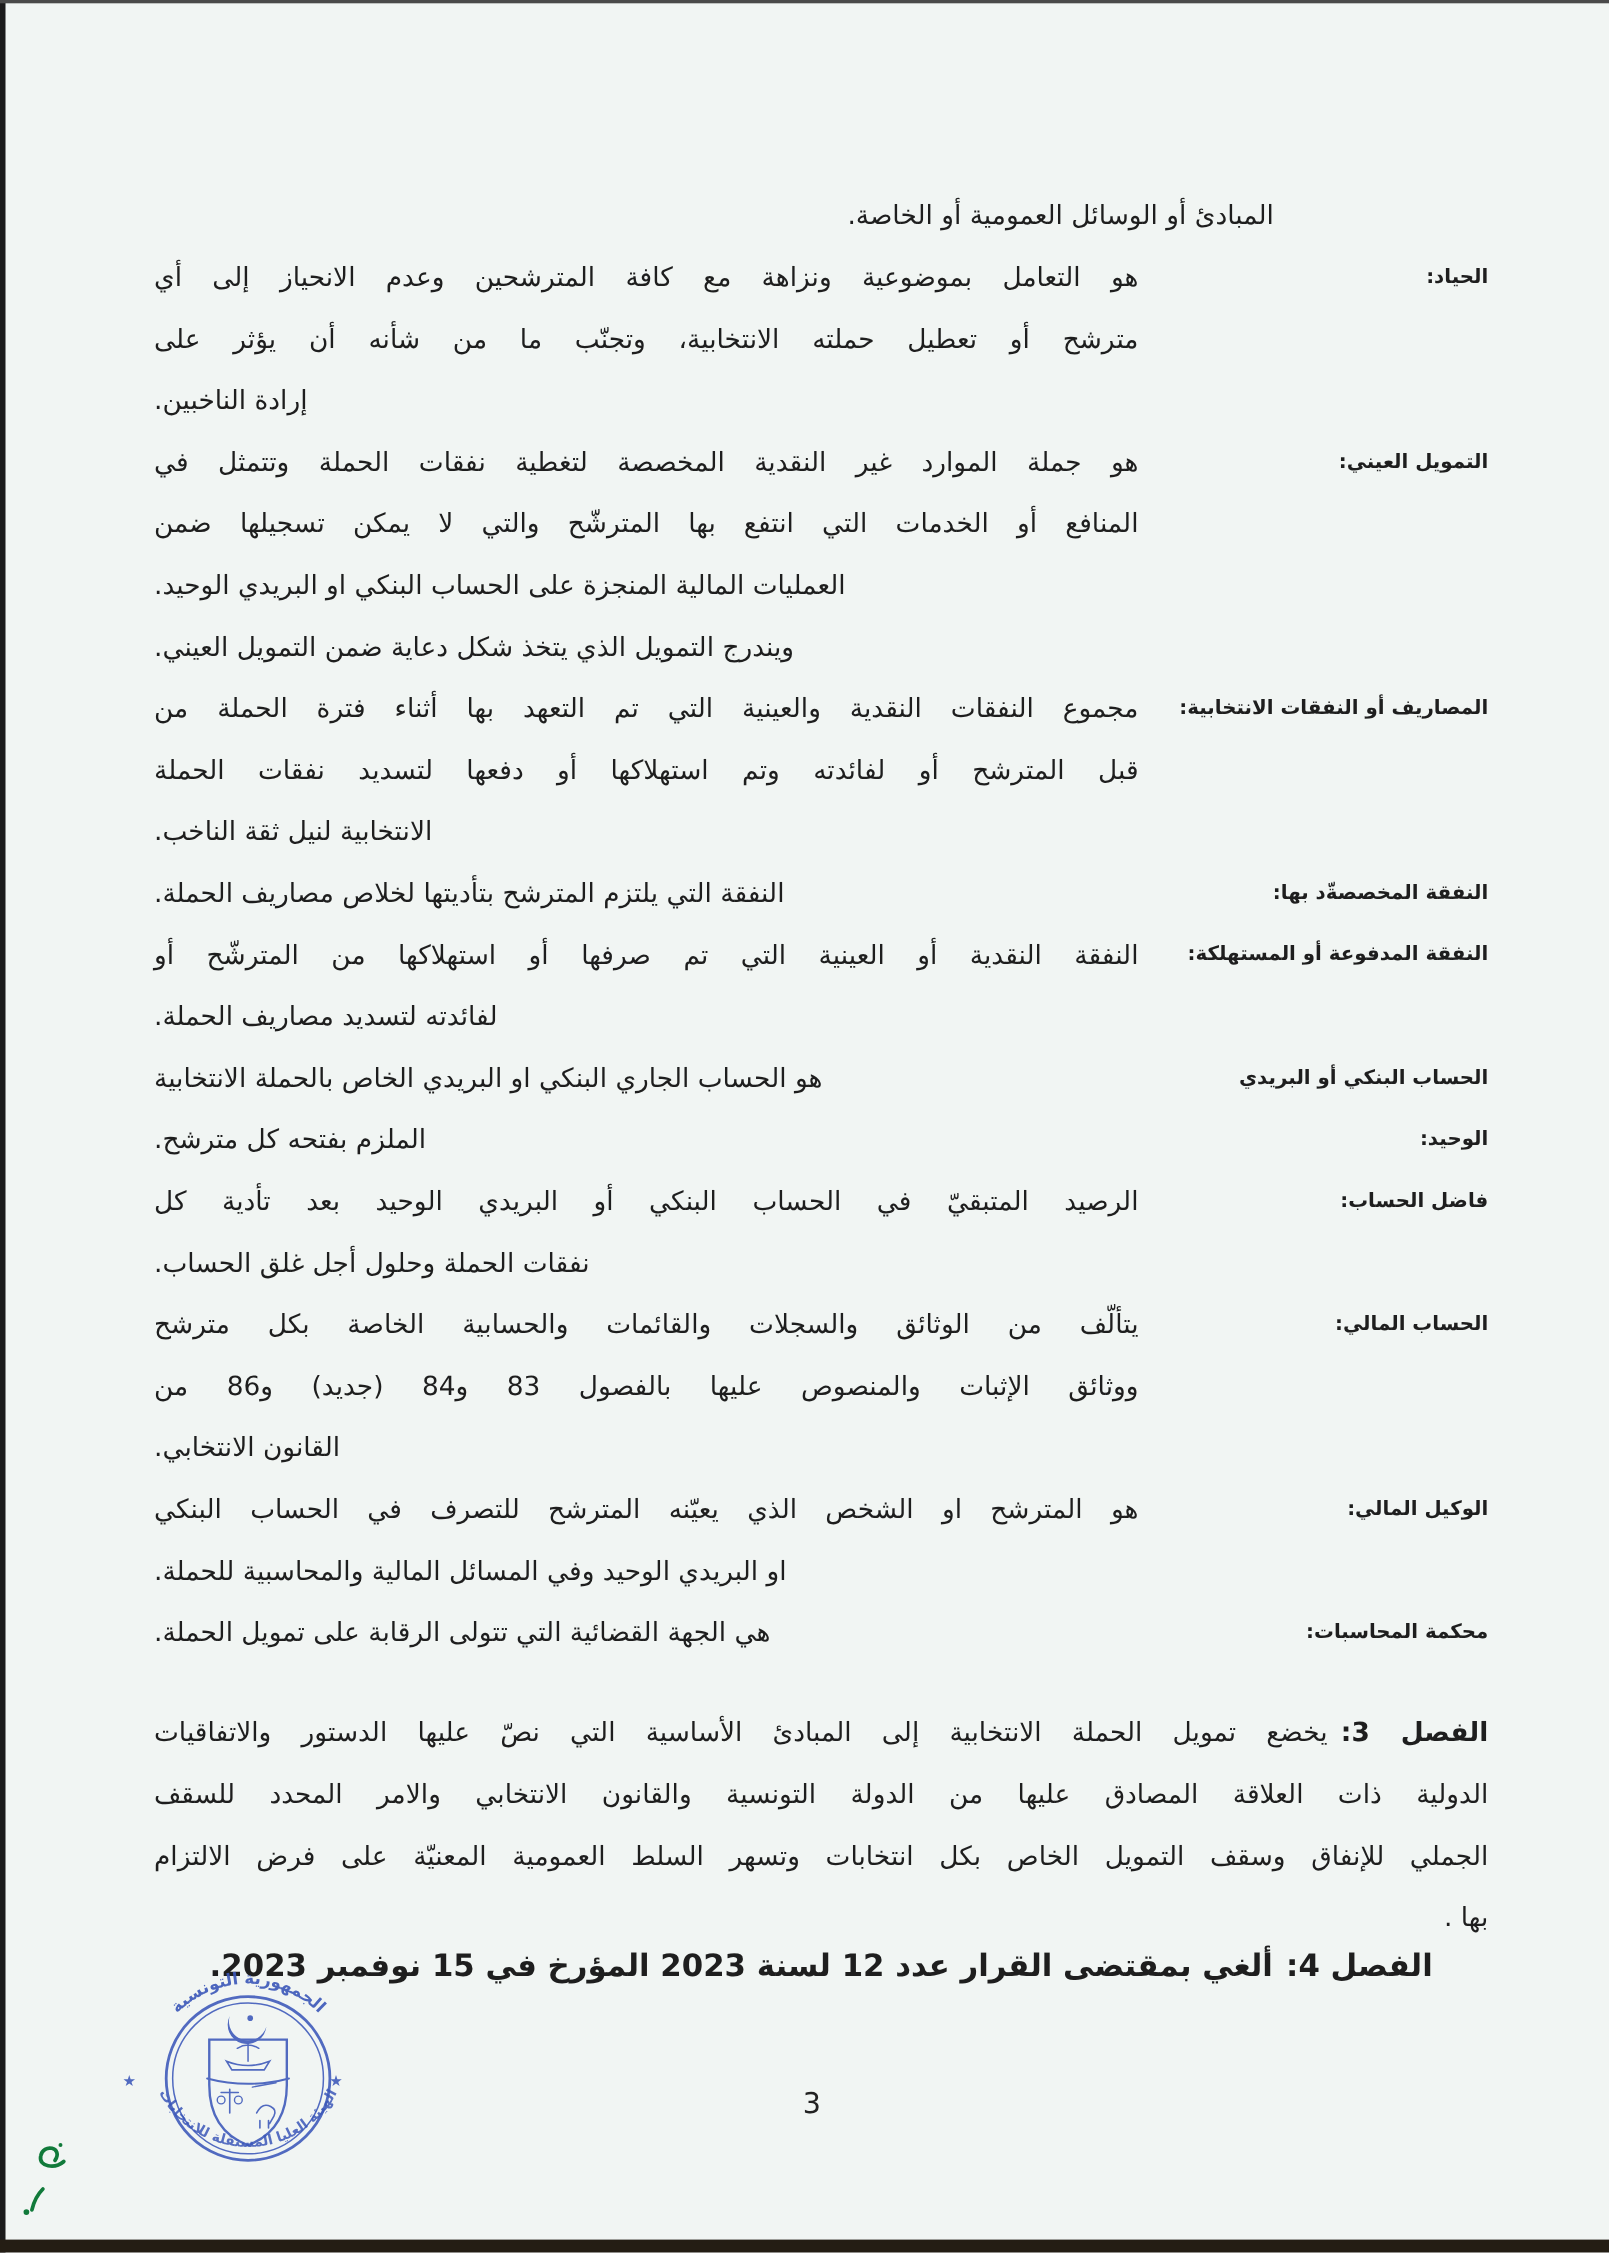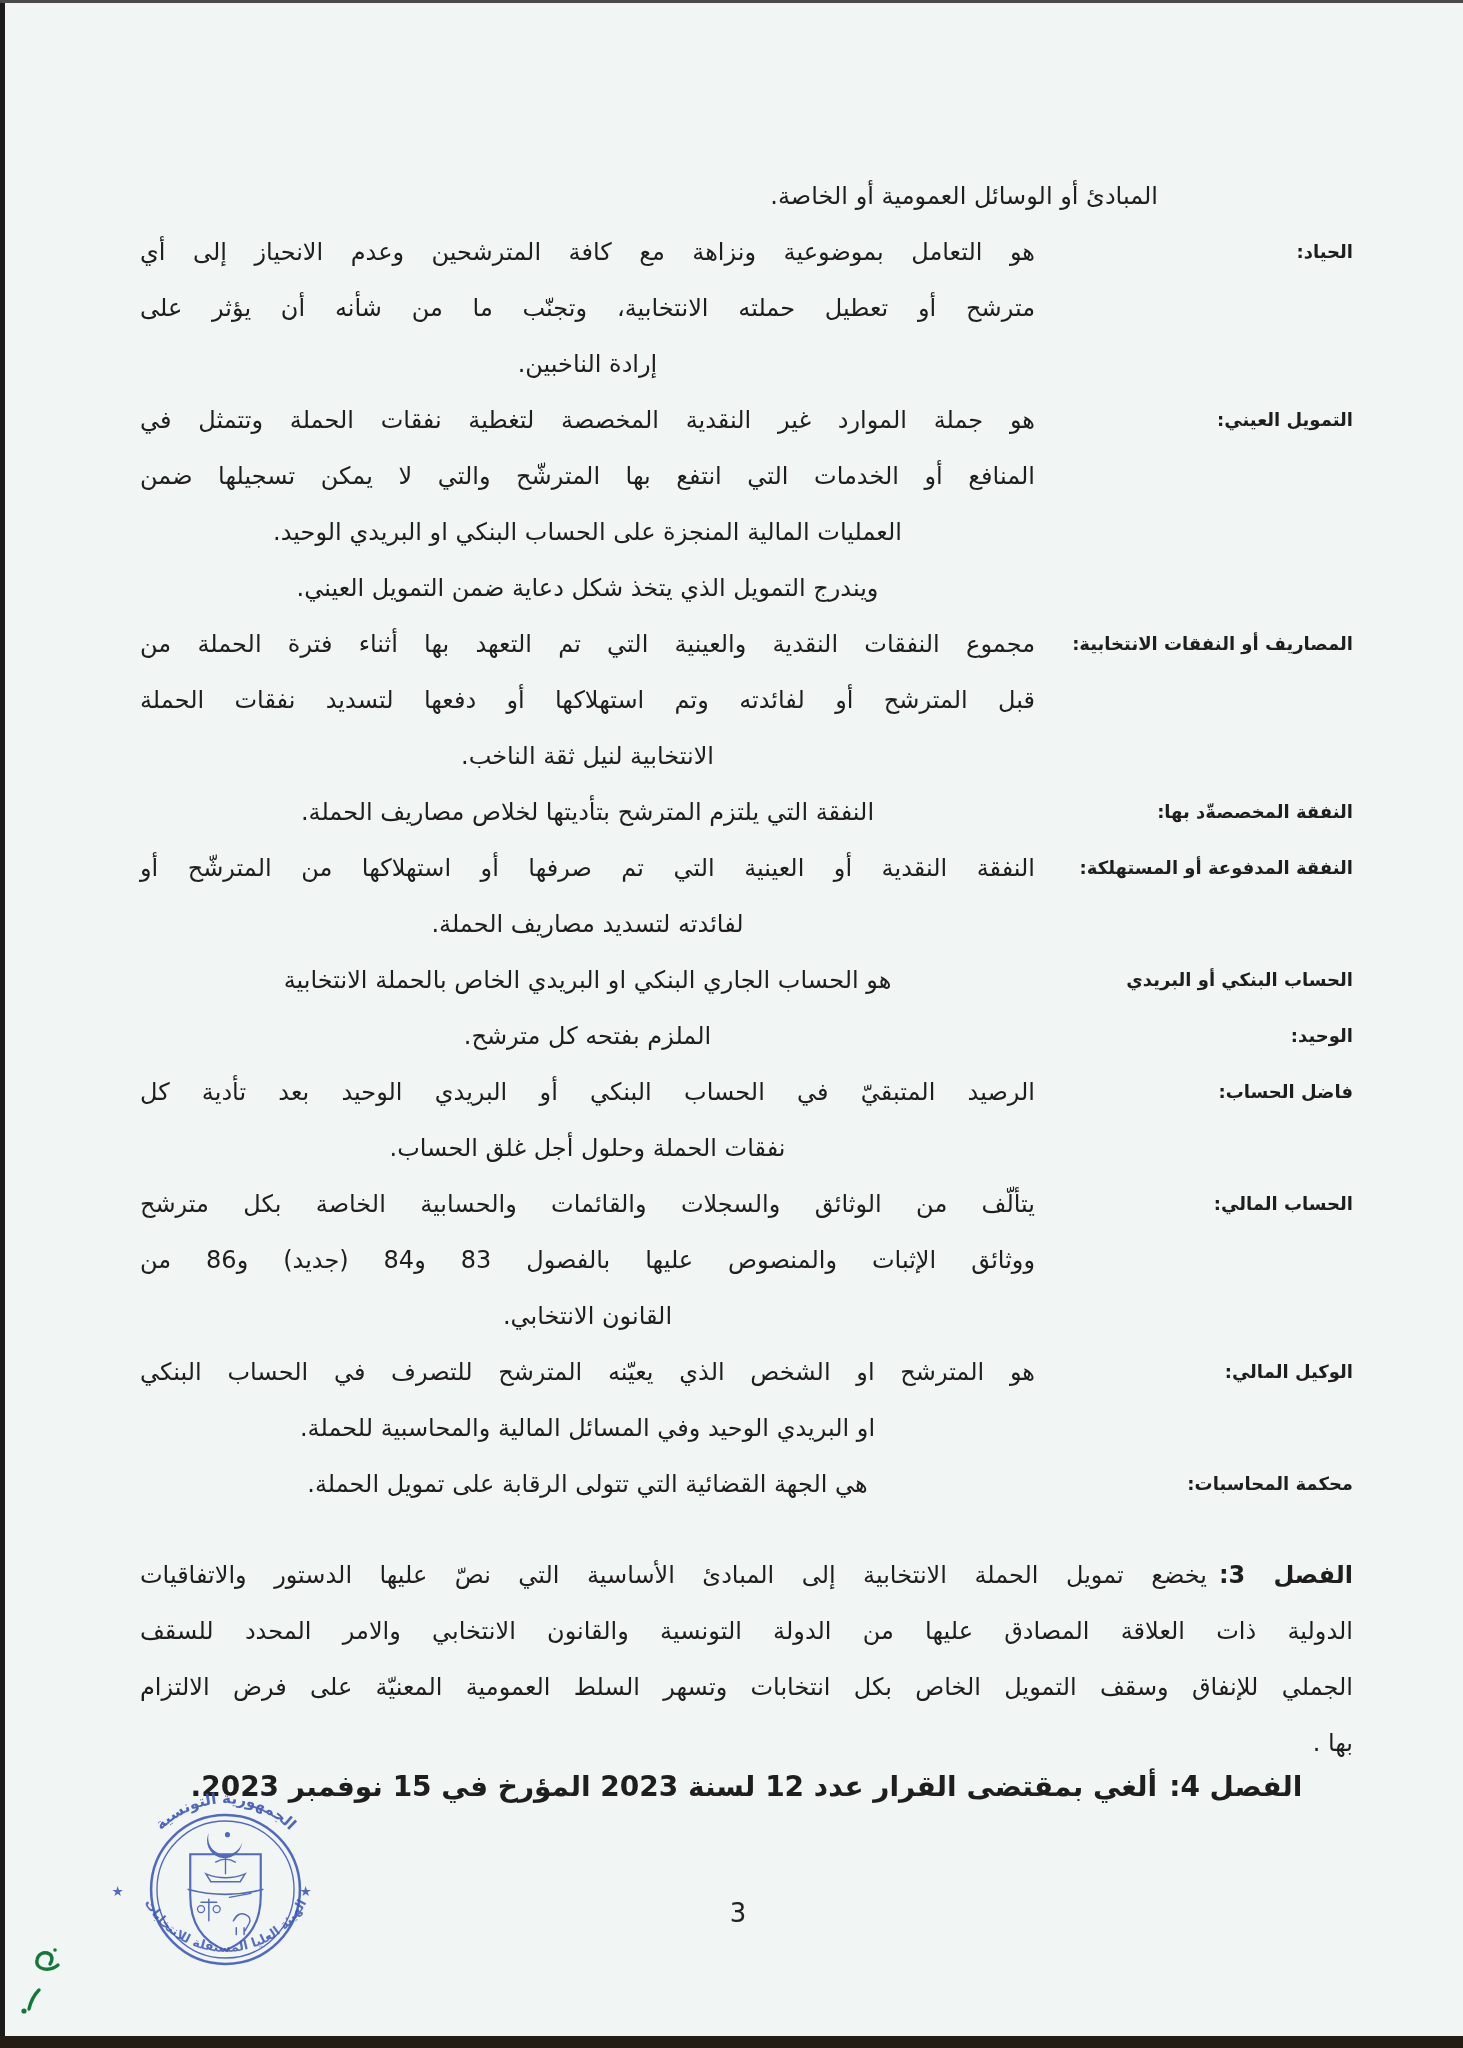--- a/index.html
+++ b/index.html
@@ -34,7 +34,7 @@
   .term{width:318px;flex:0 0 318px;font-weight:700;font-size:18px;}
   .tline{line-height:56px;white-space:nowrap;}
   .def{width:895px;flex:0 0 895px;}
-  .dline{line-height:56px;text-align:center;}
+  .dline{line-height:56px;text-align:left;}
   .j{text-align:justify;text-align-last:justify;}
   .article{margin-top:35px;}
   .aline{line-height:56px;text-align:right;}

